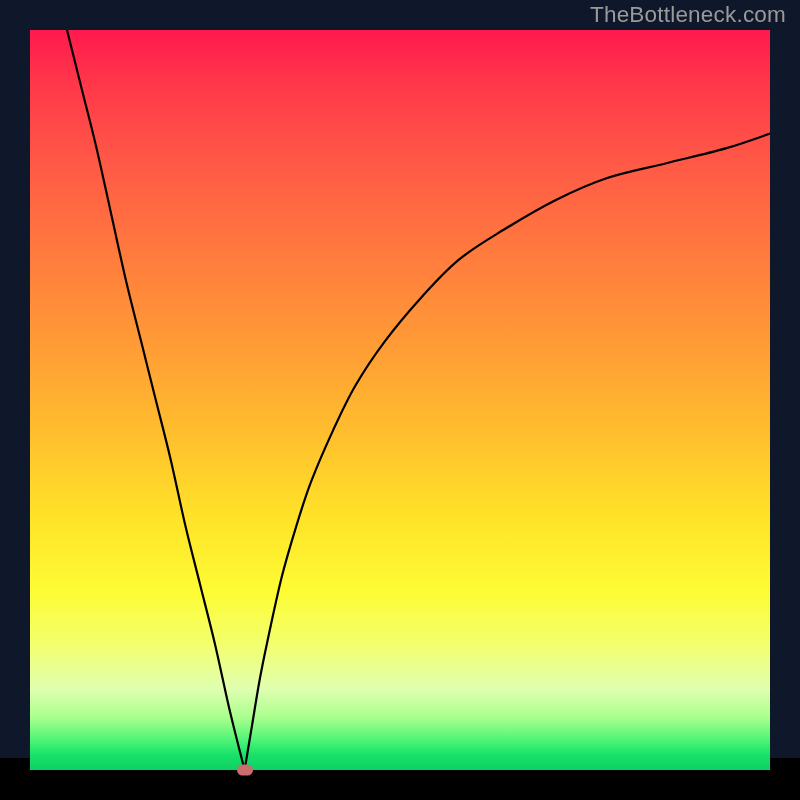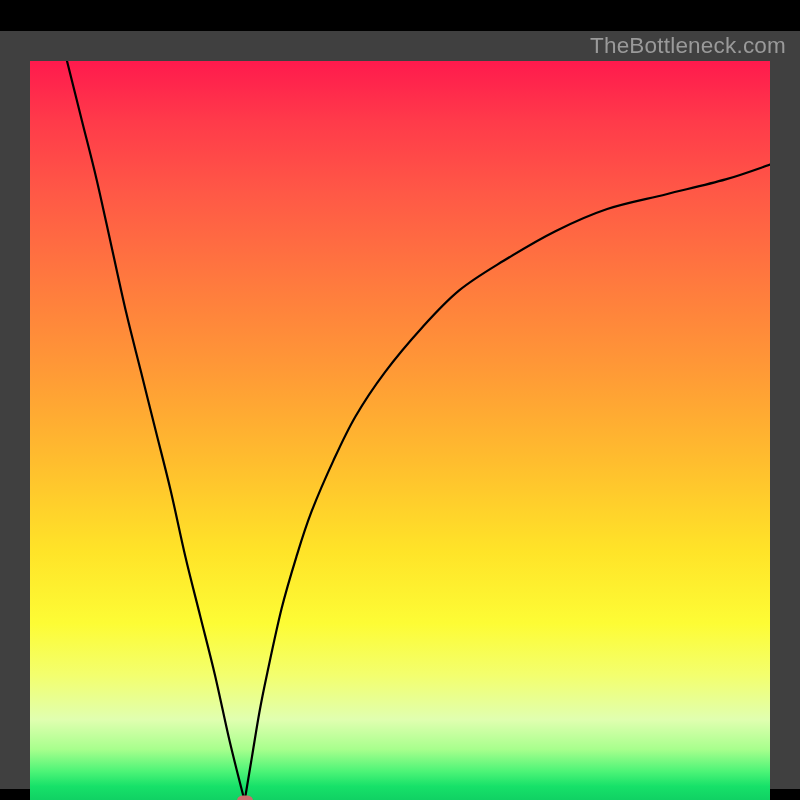--- a/index.html
+++ b/index.html
@@ -15,8 +15,7 @@
     position: relative;
     width: 800px;
     height: 758px;
-    background: #404040;
-    margin-top: 31px;
+    background: #0f172a;
   }
   .plot-area {
     position: absolute;

